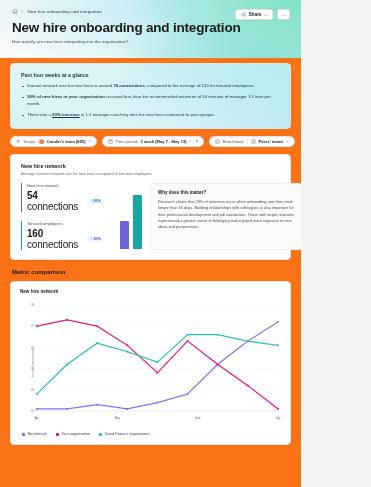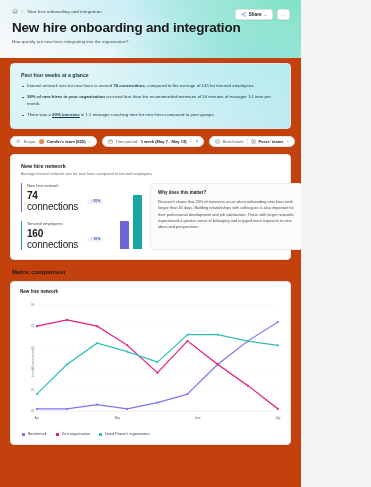--- a/index.html
+++ b/index.html
@@ -14,7 +14,7 @@
     position: relative;
     width: 301px;
     height: 487px;
-    background: #c2410c;
+    background: #f97316;
     overflow: hidden;
   }
   

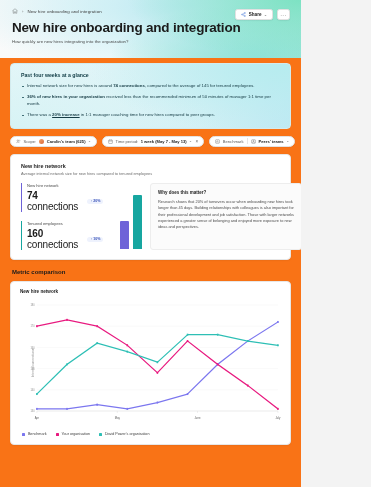--- a/index.html
+++ b/index.html
@@ -361,7 +361,7 @@
             <div class="stat-label">New hire network</div>
             <div class="stat-row">
               <div class="stat-value">
-                <b>74</b><span class="unit"> connections</span>
+                <b>54</b><span class="unit"> connections</span>
               </div>
               <span class="badge">
                 <span class="arrow">↑</span>

